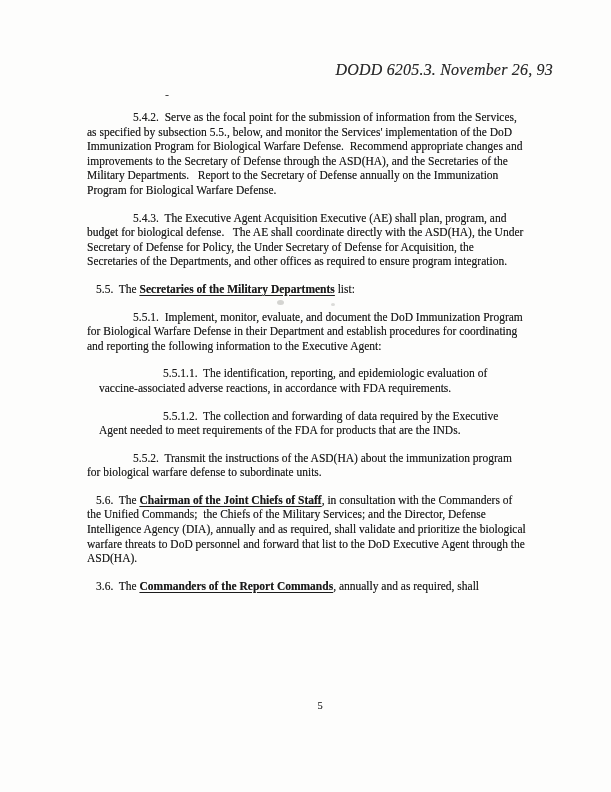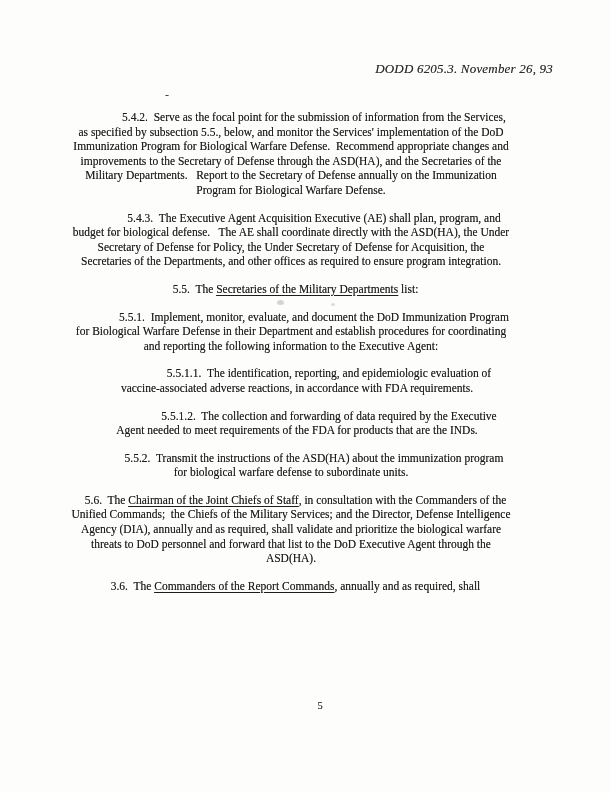--- a/index.html
+++ b/index.html
@@ -21,7 +21,7 @@
     top: 61px;
     right: 58px;
     font-style: italic;
-    font-size: 13px;
+    font-size: 16px;
     letter-spacing: 0.2px;
     color: #2b2b2b;
     text-shadow: 0 0 0.4px rgba(40,40,40,0.5);

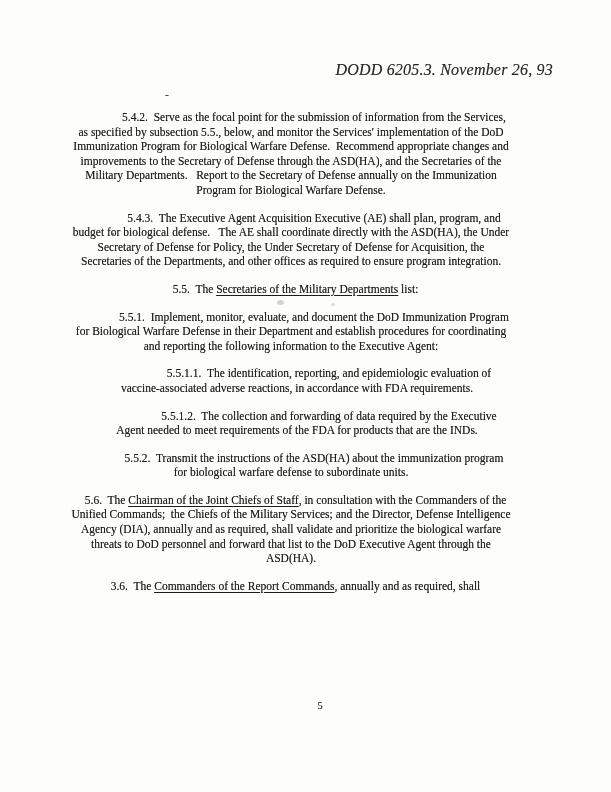--- a/index.html
+++ b/index.html
@@ -28,13 +28,13 @@
   }
   .doc-body {
     position: absolute;
-    left: 71px;
+    left: 87px;
     top: 110px;
     width: 440px;
     font-size: 11.5px;
     line-height: 14.6px;
     color: #1c1c1c;
-    text-align: center;
+    text-align: left;
     text-shadow: 0 0 0.45px rgba(20,20,20,0.55);
   }
   .para {

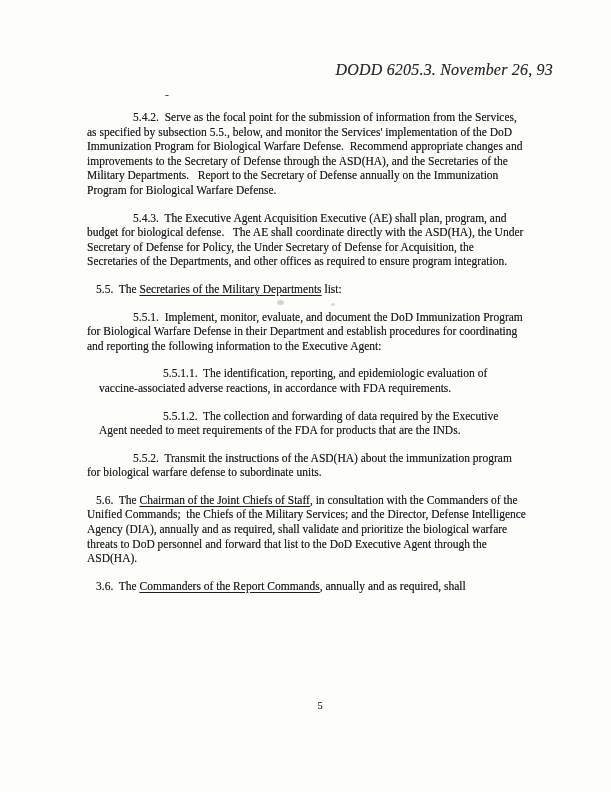--- a/index.html
+++ b/index.html
@@ -44,7 +44,7 @@
   .indent-2 { text-indent: 9px; }
   .indent-3 { text-indent: 46px; }
   .indent-4 { text-indent: 64px; margin-left: 12px; }
-  .u { text-decoration: underline; text-underline-offset: 1.5px; }
+  .u { text-decoration: underline; text-underline-offset: 1.5px; font-weight: bold; }
   .page-number {
     position: absolute;
     top: 700px;

